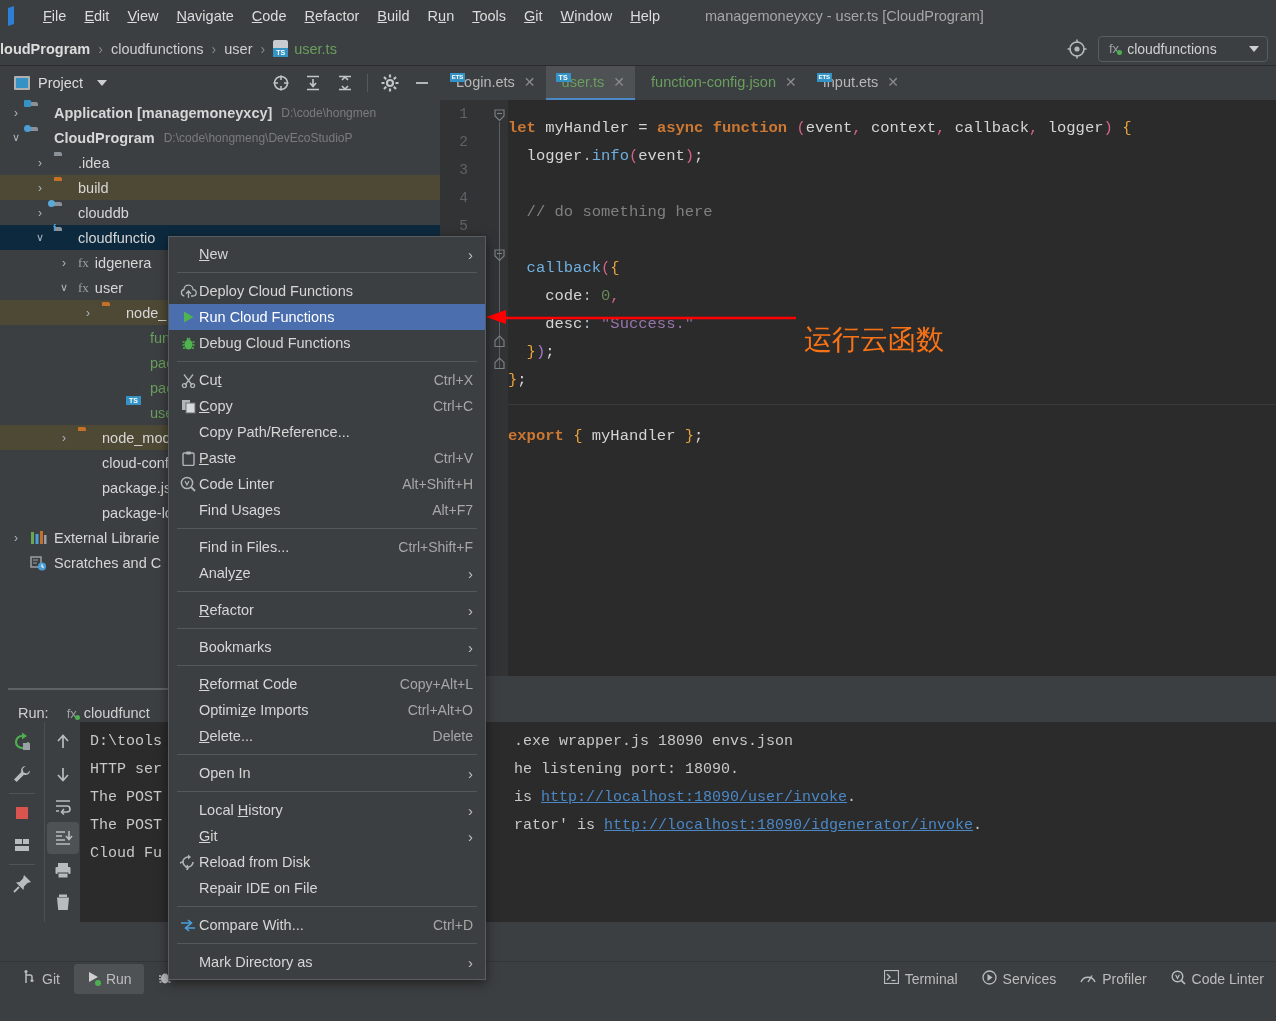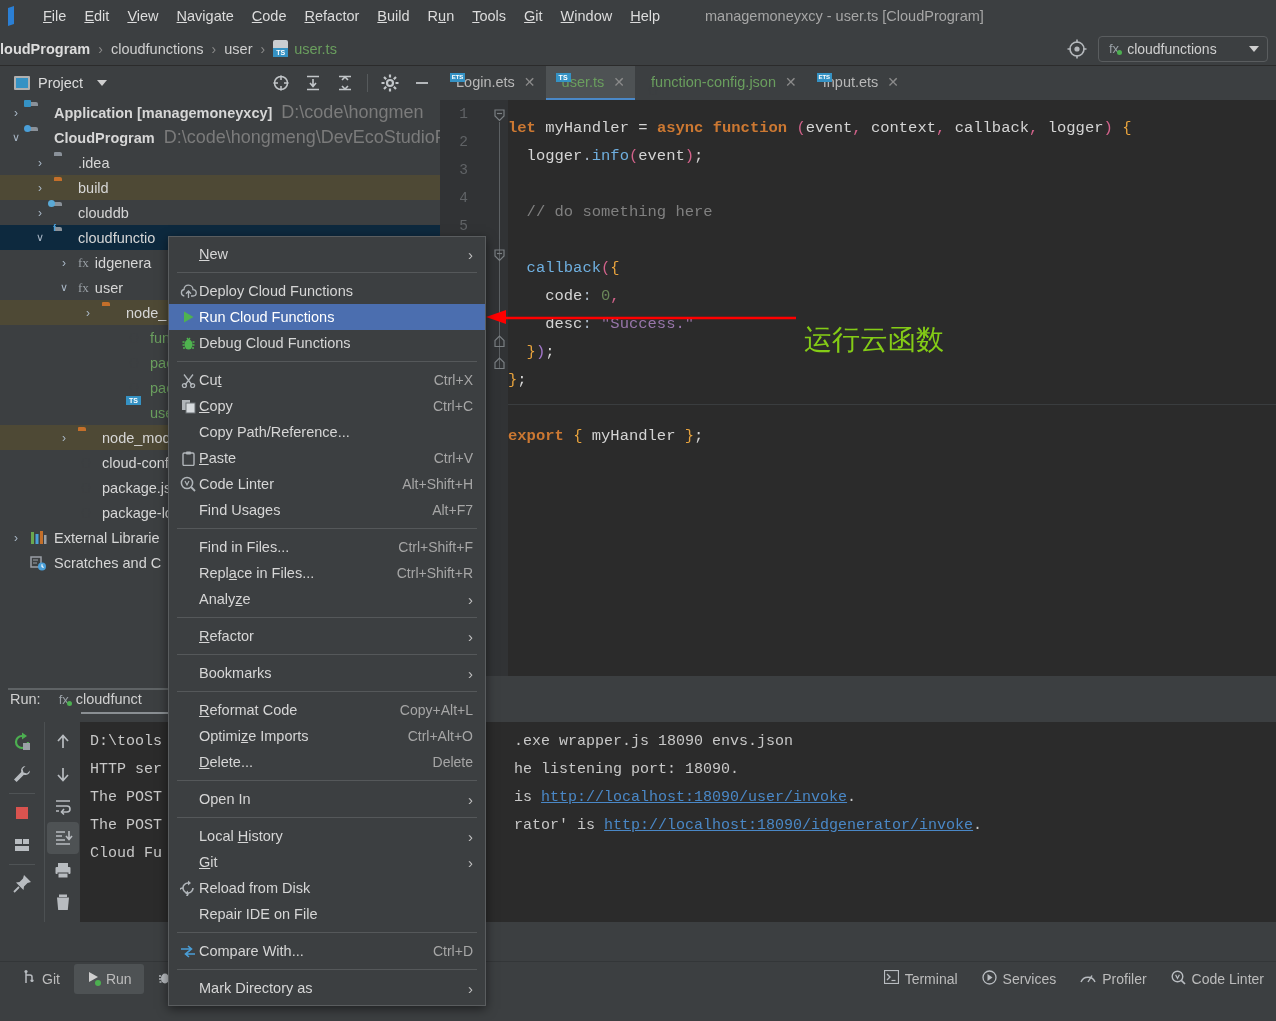--- a/index.html
+++ b/index.html
@@ -105,7 +105,7 @@
   }
   .arrow.none { color: transparent; }
   .tlabel.bold { font-weight: bold; }
-  .tpath { color: #7b7b7b; margin-left: 9px; font-size: 18px; }
+  .tpath { color: #7b7b7b; margin-left: 9px; font-size: 12px; }
   .tlabel.green { color:#6a9e5e; }
   .ficon { width:18px; height:15px; margin-right:6px; flex:0 0 18px; position:relative;}
   .fxlabel { color:#9aa0a6; font-size:13px; margin-right:6px; font-style:normal; font-family:"Liberation Serif", serif;}

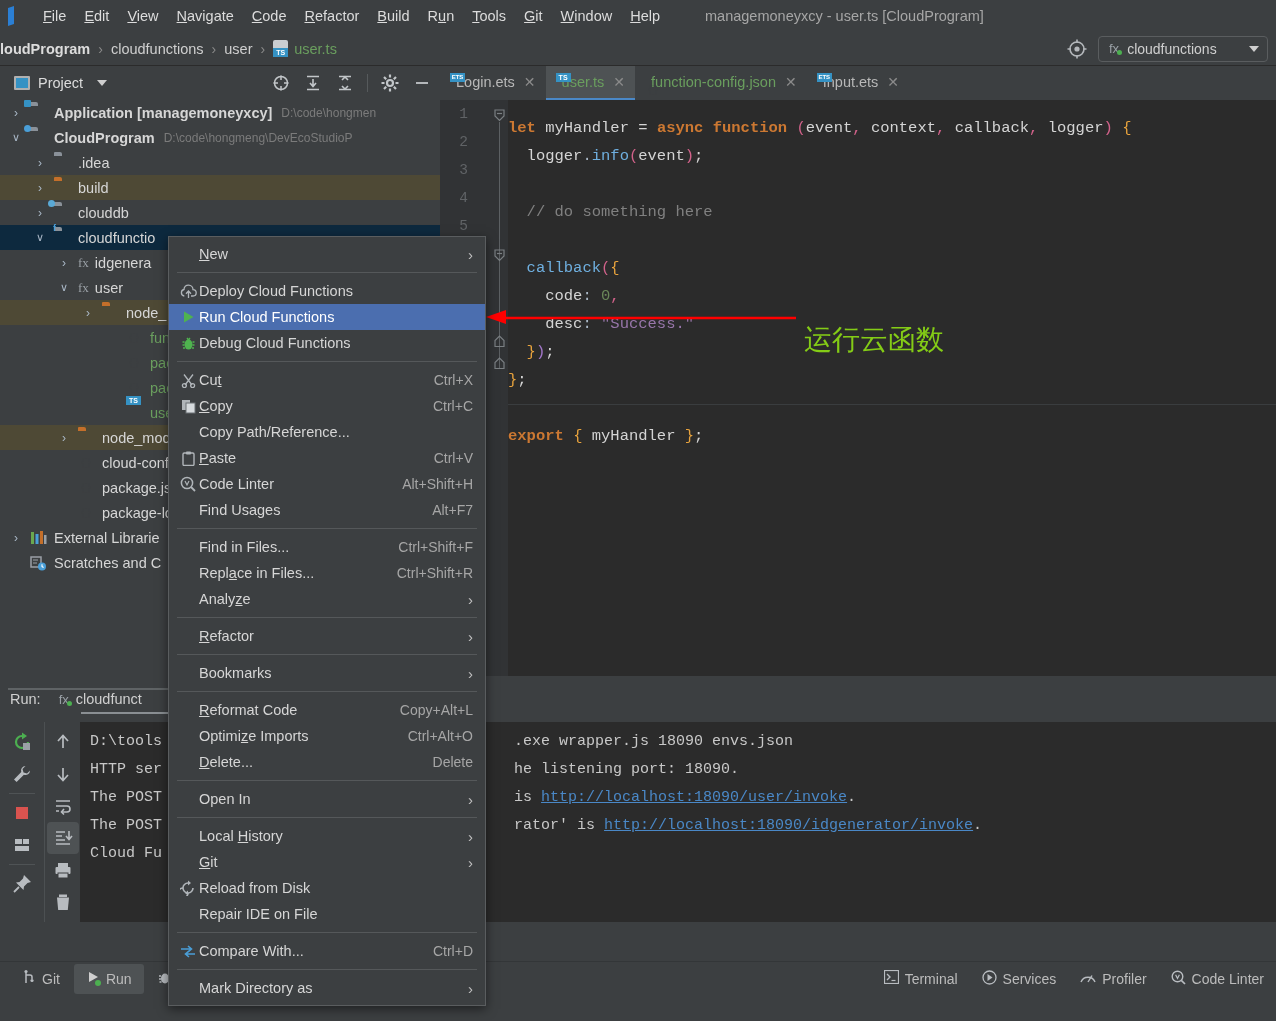--- a/index.html
+++ b/index.html
@@ -176,7 +176,7 @@
   .annot-arrow { position: absolute; left: 486px; top: 309px; width: 310px; height: 16px; }
   .annot-text {
     position: absolute; left: 804px; top: 321px; font-size: 28px;
-    color: #84cc16; font-family: "DejaVu Sans", sans-serif; white-space: nowrap;
+    color: #f97316; font-family: "DejaVu Sans", sans-serif; white-space: nowrap;
   }
 
   

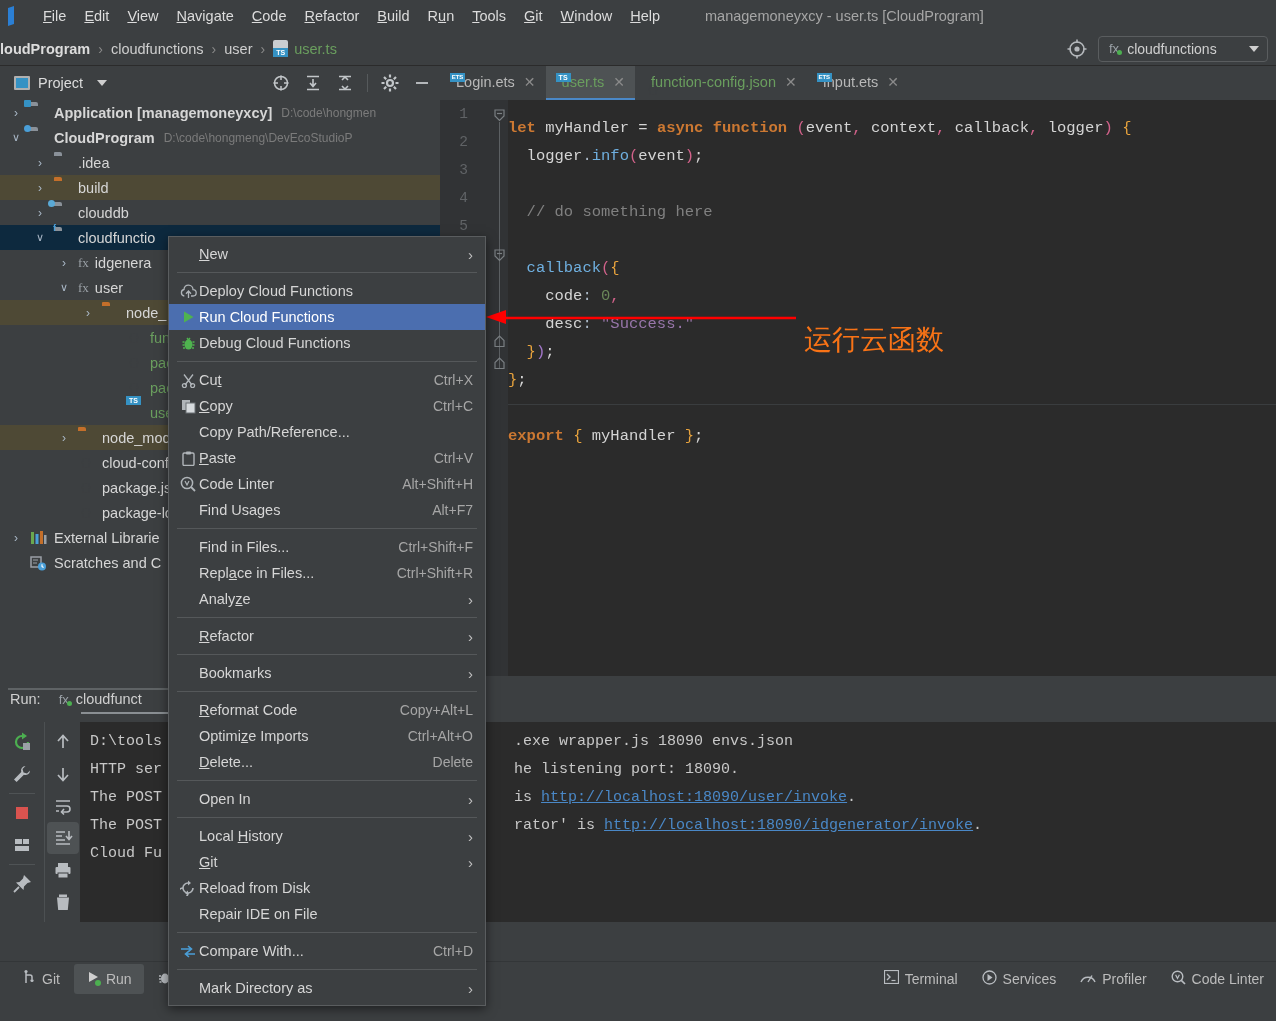--- a/index.html
+++ b/index.html
@@ -804,11 +804,6 @@
       </div>
       <div class="ctxitem">
         <span class="ctxicon"></span>
-        <span class="ctxlabel">Repl<span class="mn">a</span>ce in Files...</span>
-        <span class="ctxaccel">Ctrl+Shift+R</span>
-      </div>
-      <div class="ctxitem">
-        <span class="ctxicon"></span>
         <span class="ctxlabel">Analy<span class="mn">z</span>e</span>
         <span class="ctxsub">›</span>
       </div>

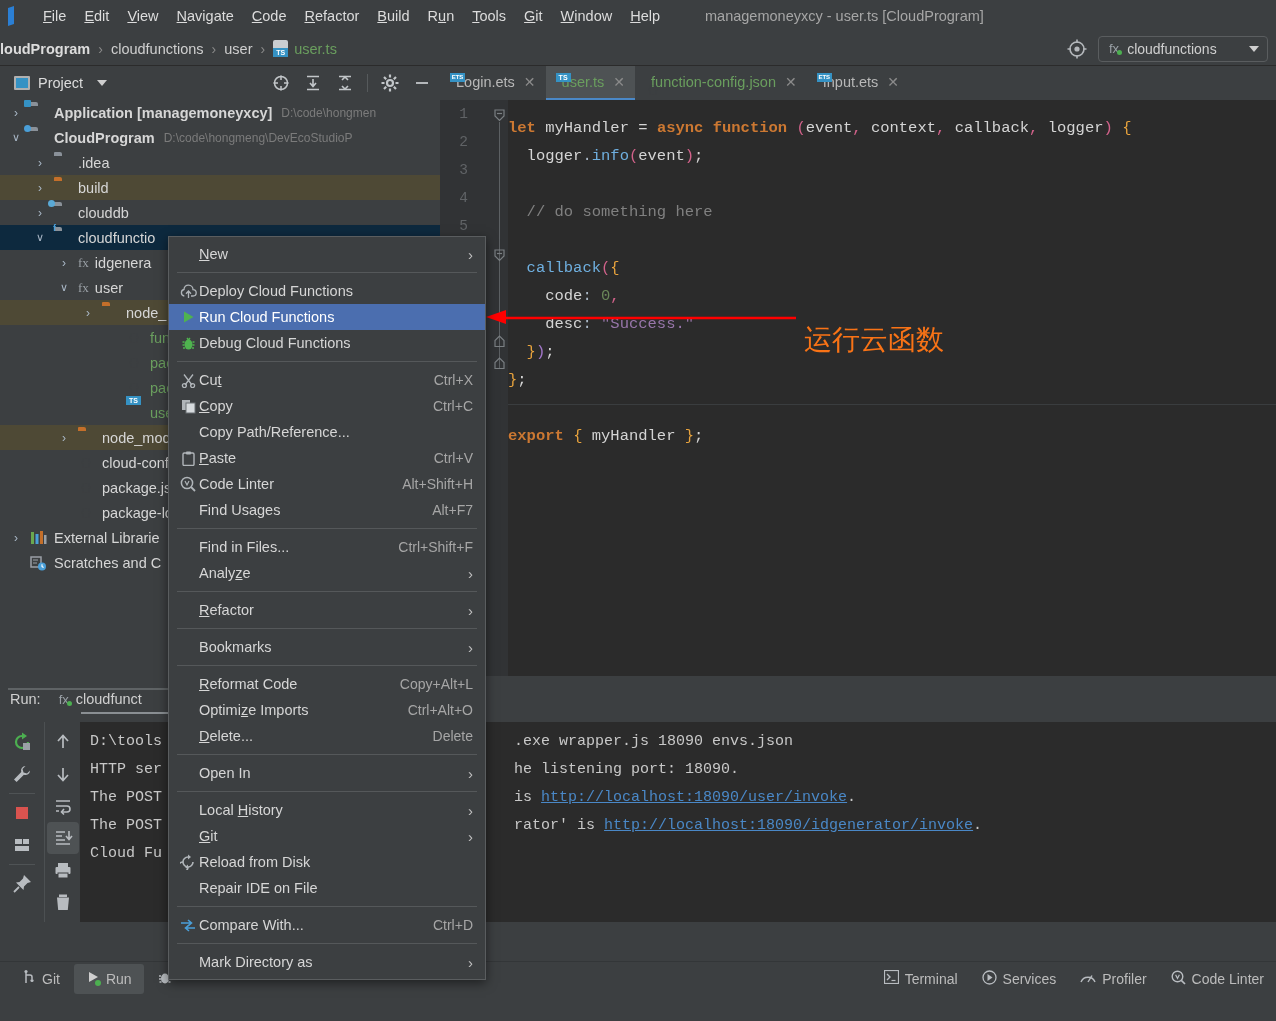--- a/index.html
+++ b/index.html
@@ -187,8 +187,8 @@
   .run-splitter{position:absolute;left:0;top:0;width:1276px;height:5px;background:#3c3f41;}
   .run-splitter:after{content:"";position:absolute;left:8px;top:2px;width:160px;height:2px;background:#5f6365;}
   .run-header {
-    position:absolute; left:0; top:5px; height:30px; width:1088px;
-    display:flex; align-items:flex-start; padding-left:10px; gap:18px;
+    position:absolute; left:8px; top:5px; height:30px; width:1088px;
+    display:flex; align-items:flex-end; padding-left:10px; gap:18px;
   }
   .run-label { font-size:14.5px; color:#cfcfcf; }
   .run-cfg { font-size:14.5px; color:#cfcfcf; display:flex;align-items:center;gap:5px; position:relative;}

